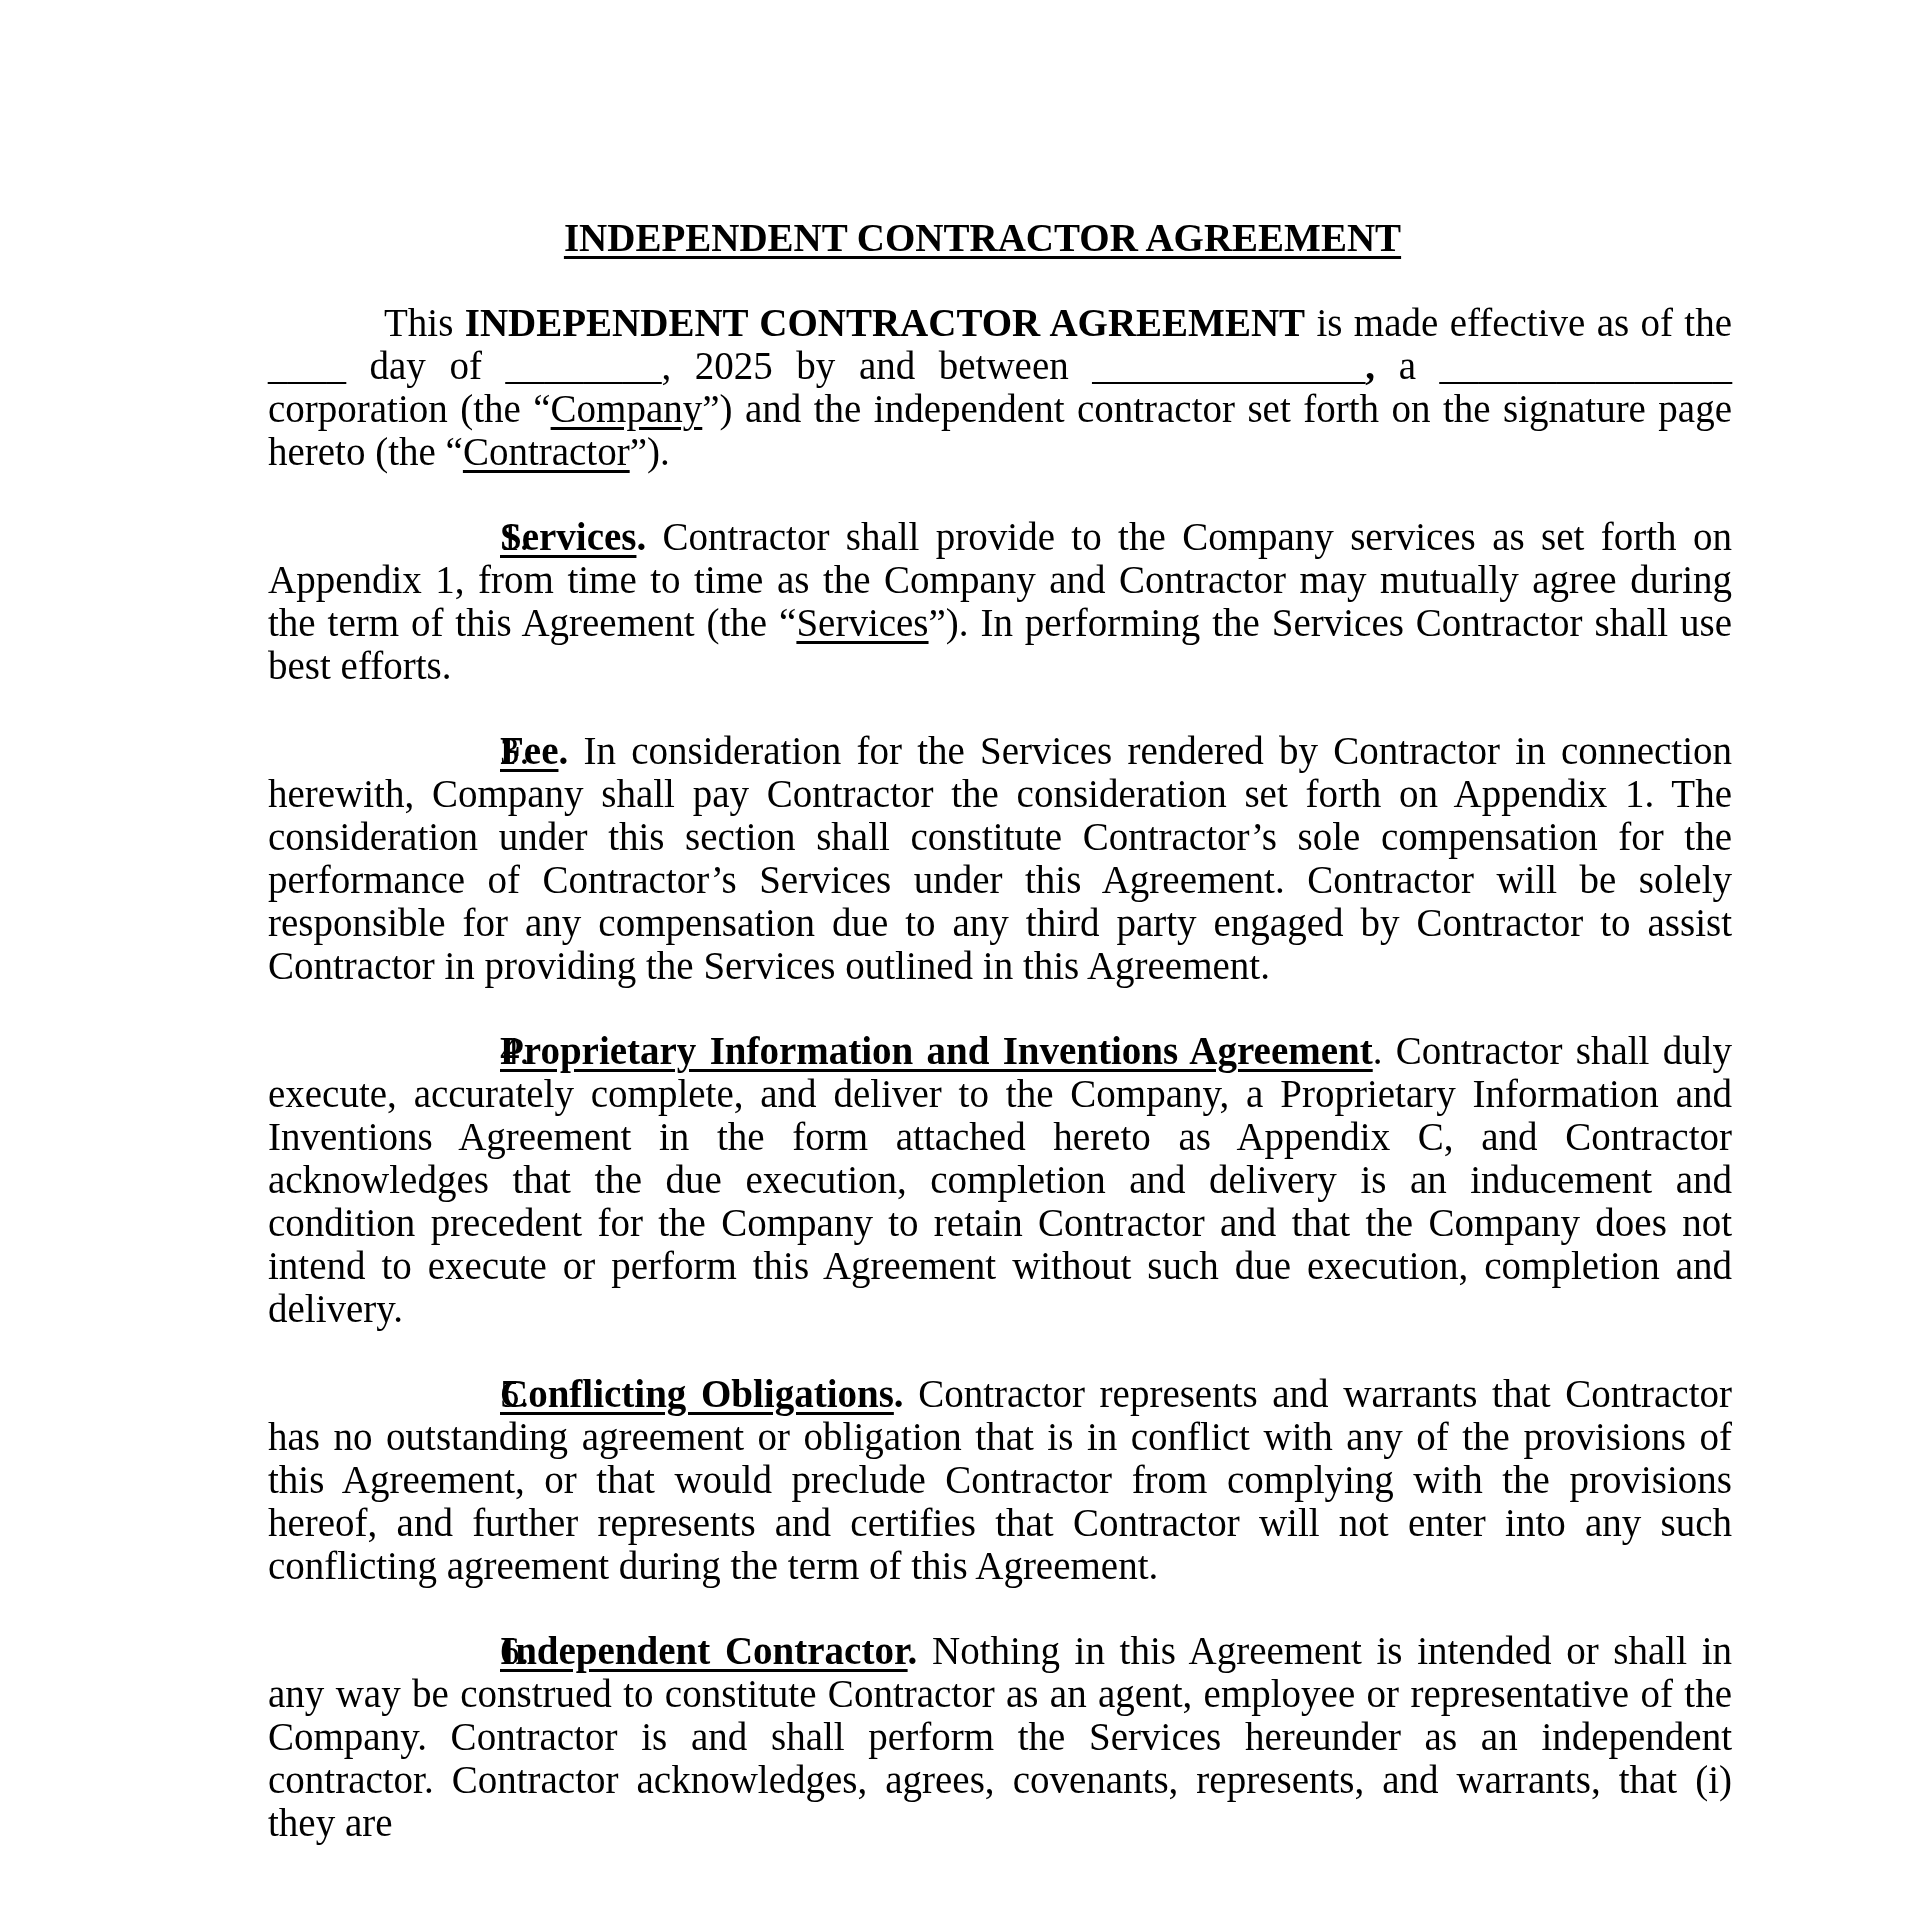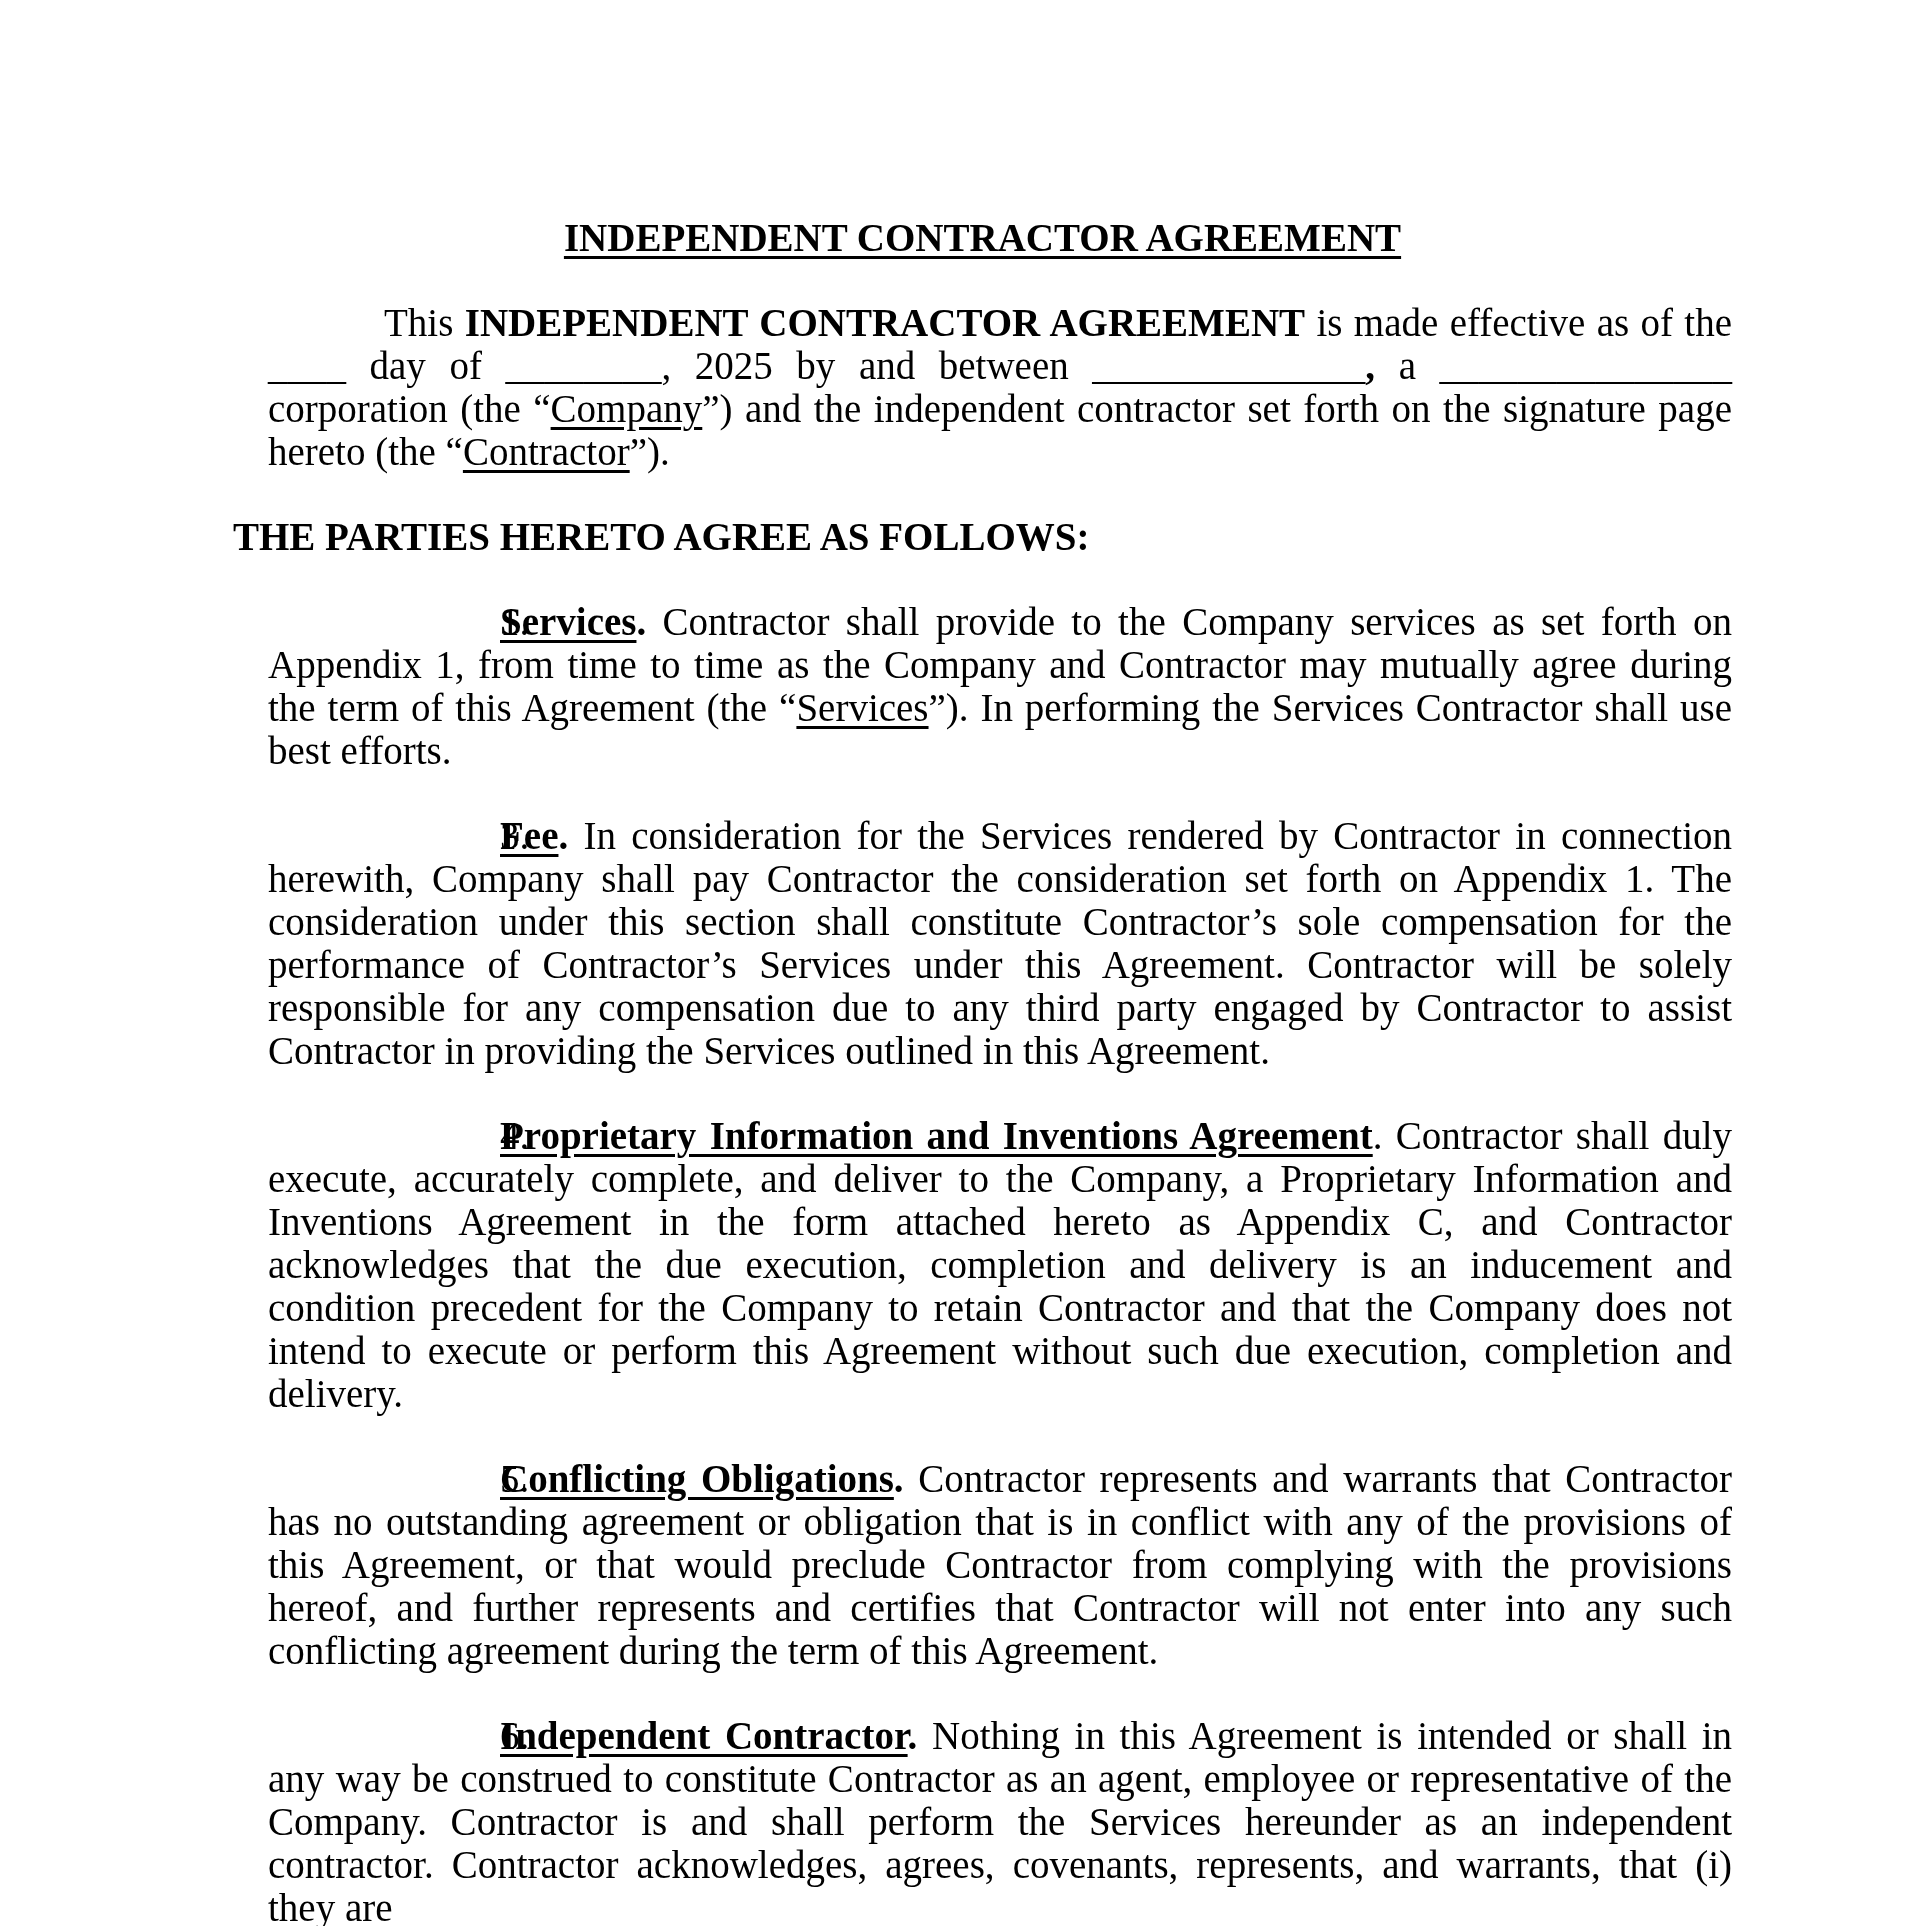--- a/index.html
+++ b/index.html
@@ -67,7 +67,6 @@
 
   <p class="indent-first"><span>This </span><span class="b">INDEPENDENT CONTRACTOR AGREEMENT</span><span> is made effective as of the ____ day of ________, 2025 by and between ______________</span><span class="b">,</span><span> a _______________ corporation (the “</span><span class="u">Company</span><span>”) and the independent contractor set forth on the signature page hereto (the “</span><span class="u">Contractor</span><span>”).</span></p>
 
-  <div class="heading-all">THE PARTIES HERETO AGREE AS FOLLOWS:</div>
 
   <p class="indent-first"><span class="sec-num">1.</span><span class="sec-title">Services</span><span class="b">.</span><span>  Contractor shall provide to the Company services as set forth on Appendix 1, from time to time as the Company and Contractor may mutually agree during the term of this Agreement (the “</span><span class="u">Services</span><span>”).  In performing the Services Contractor shall use best efforts.</span></p>
 

